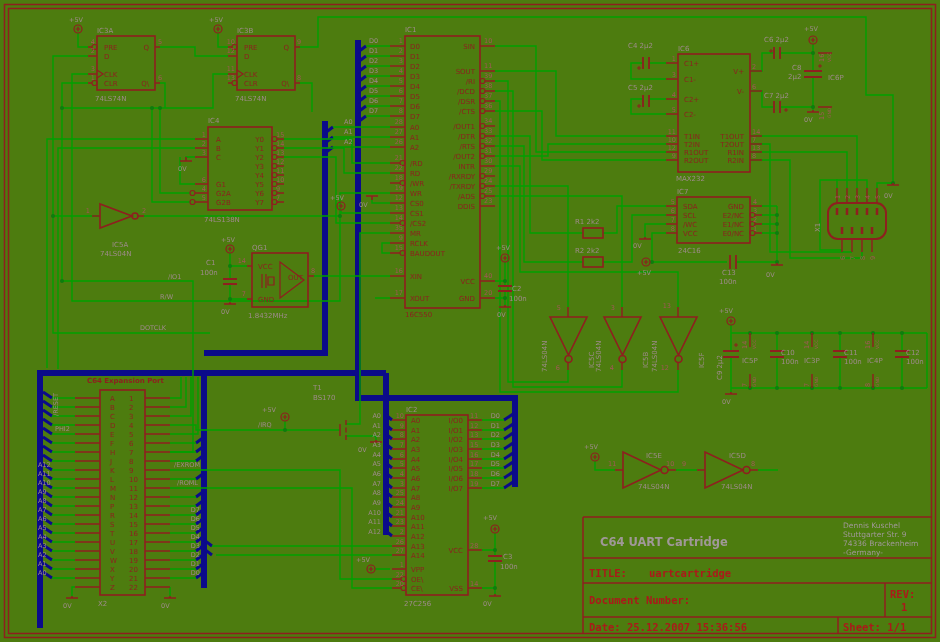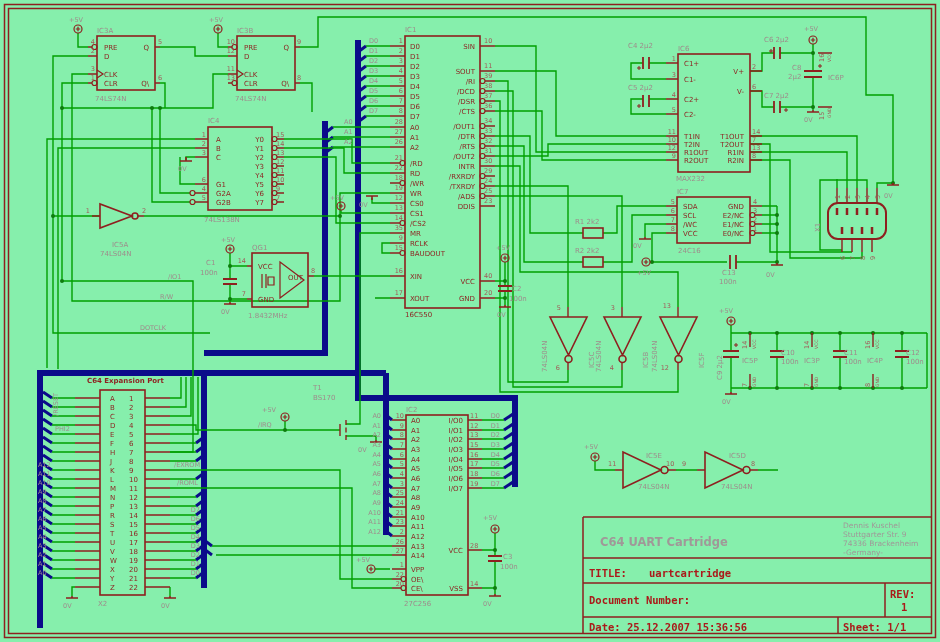--- a/index.html
+++ b/index.html
@@ -3,7 +3,7 @@
 <meta charset="utf-8">
 <style>
   html,body{margin:0;padding:0;background:#fff;}
-  .wrap{position:relative;width:940px;height:642px;background:#86efac;overflow:hidden;}
+  .wrap{position:relative;width:940px;height:642px;background:#4d7c0f;overflow:hidden;}
   svg{display:block;}
   text{font-family:"DejaVu Sans","Liberation Sans",sans-serif;}
   .pin{fill:#8e1f1f;font-size:7px;}

